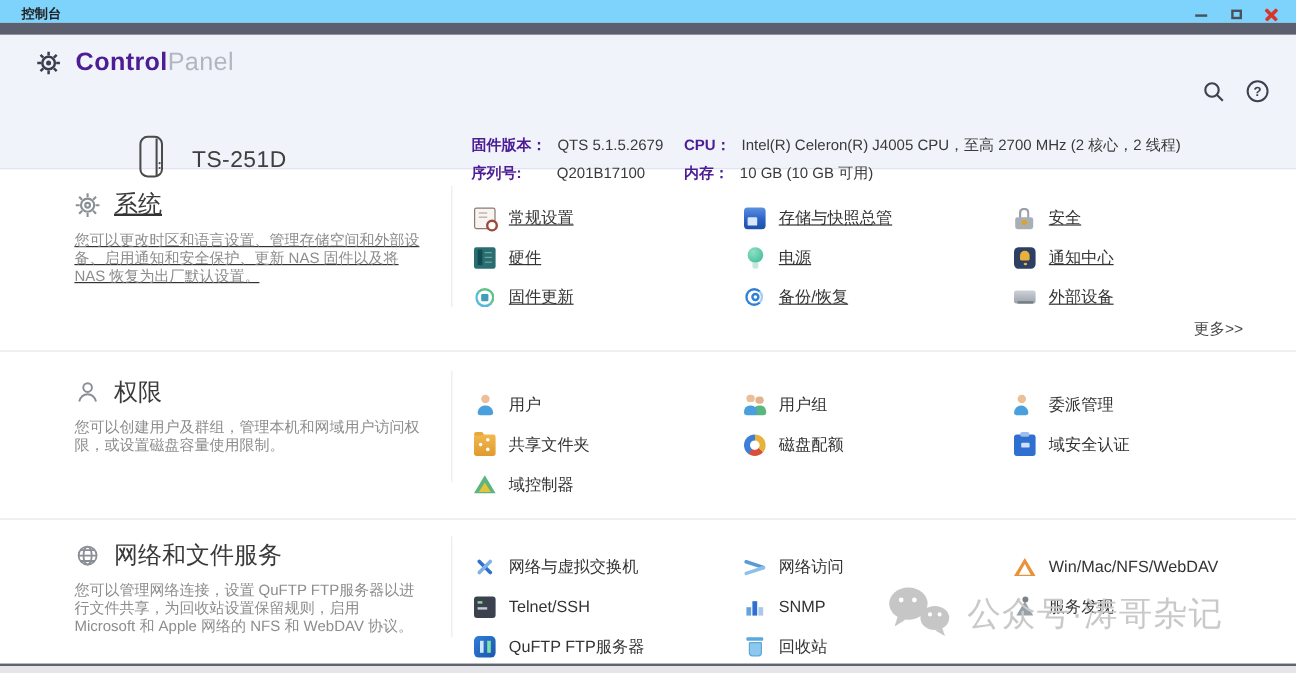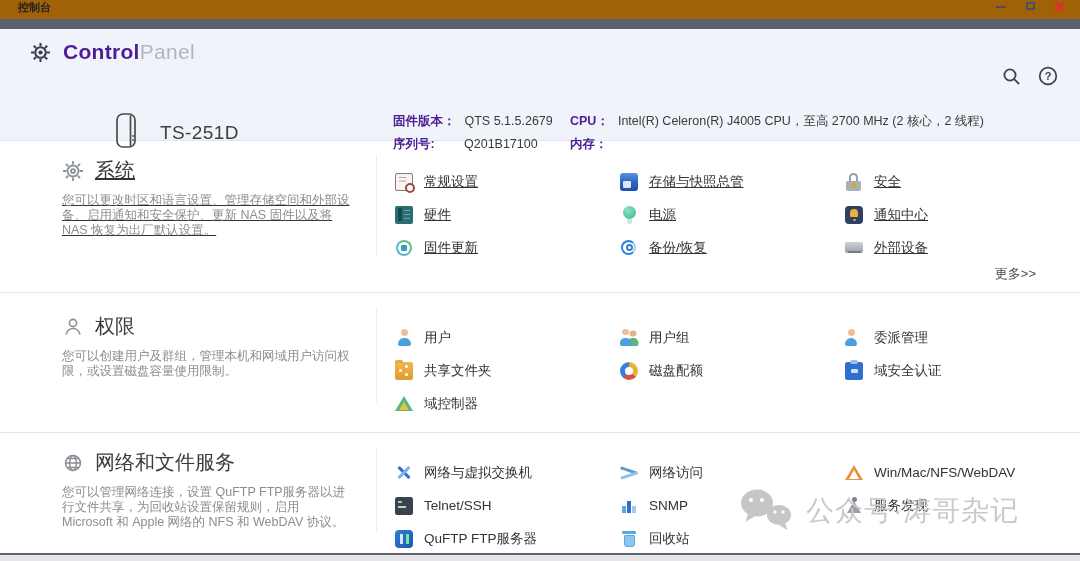--- a/index.html
+++ b/index.html
@@ -9,7 +9,7 @@
     background:#ffffff;color:#333;
   }
   
-  .titlebar{height:19px;background:#a16207;display:flex;align-items:flex-start;padding:0 8px 0 18px;}
+  .titlebar{height:19px;background:#7dd3fc;display:flex;align-items:flex-end;padding:0 8px 0 18px;}
   .titlebar-text{font-size:11px;font-weight:bold;color:#222;}
   .win-controls{margin-left:auto;display:flex;align-items:center;gap:16px;padding-right:6px;}
   .wc{position:relative;width:13px;height:13px;cursor:pointer;}

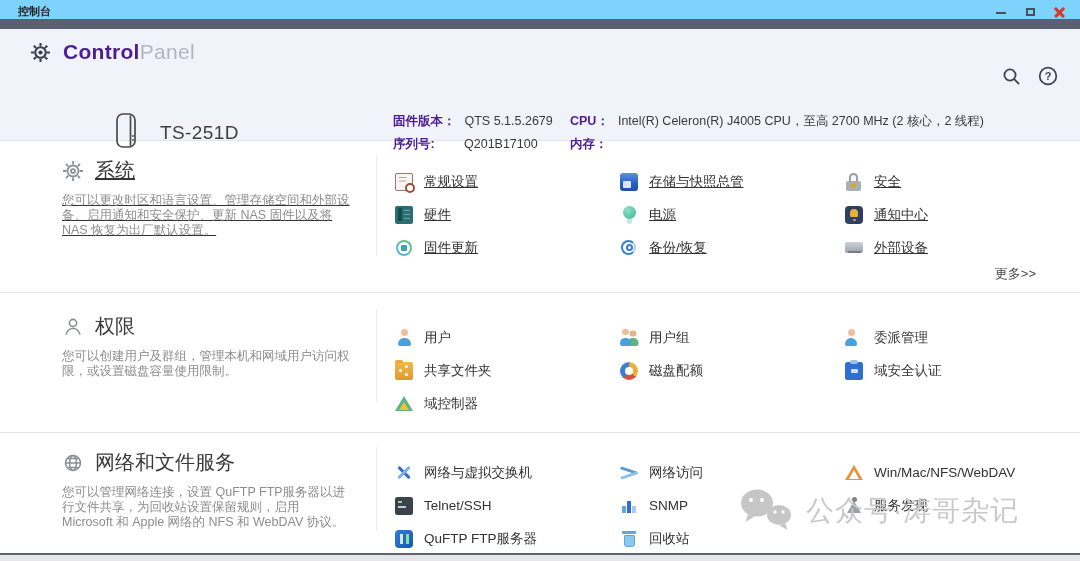--- a/index.html
+++ b/index.html
@@ -188,6 +188,7 @@
     </div>
     <div class="info-line">
       <span class="ilabel">内存：</span>
+      <span class="ivalue">10 GB (10 GB 可用)</span>
     </div>
   </div>
 </div>

